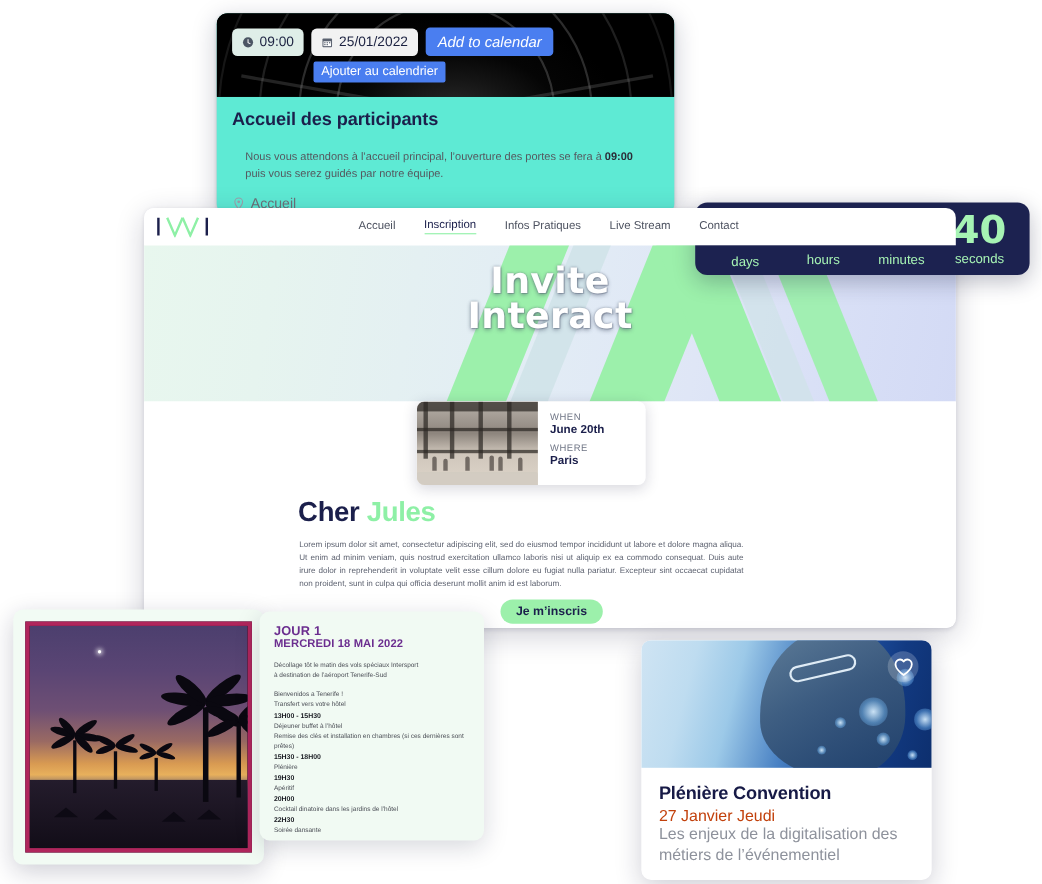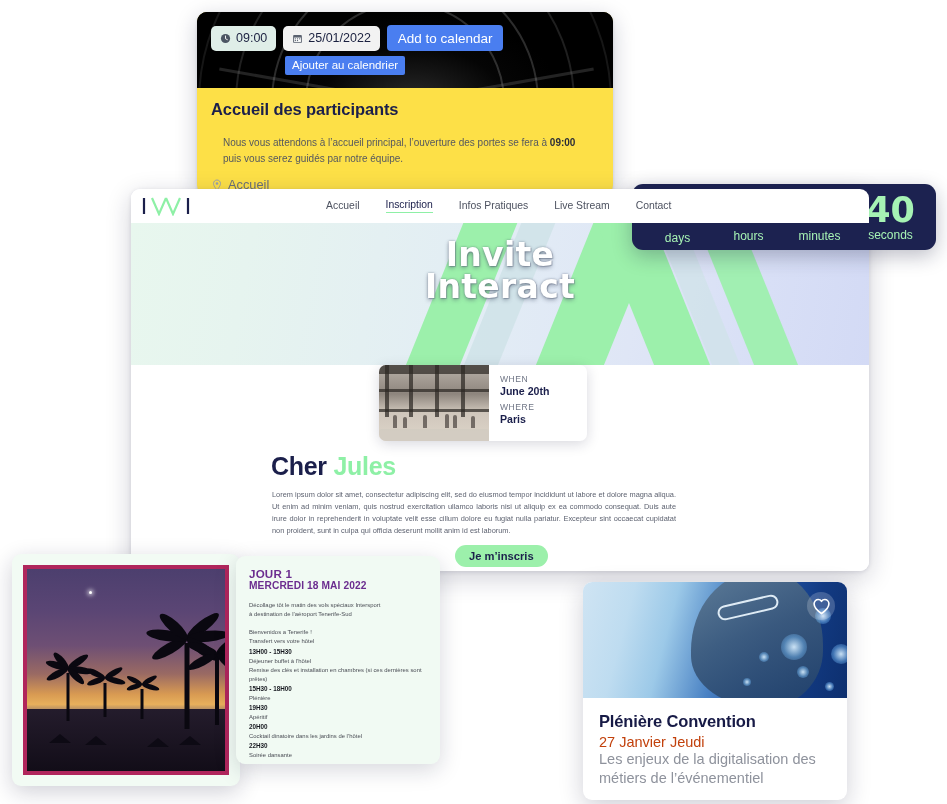--- a/index.html
+++ b/index.html
@@ -24,7 +24,7 @@
     position: absolute;
     left: 197px; top: 12px;
     width: 416px; height: 183px;
-    background: #fde047;
+    background: #5eead4;
     border-radius: 10px;
     box-shadow: 0 6px 22px rgba(20,25,60,0.22), 0 1px 3px rgba(20,25,60,0.14);
     overflow: hidden;

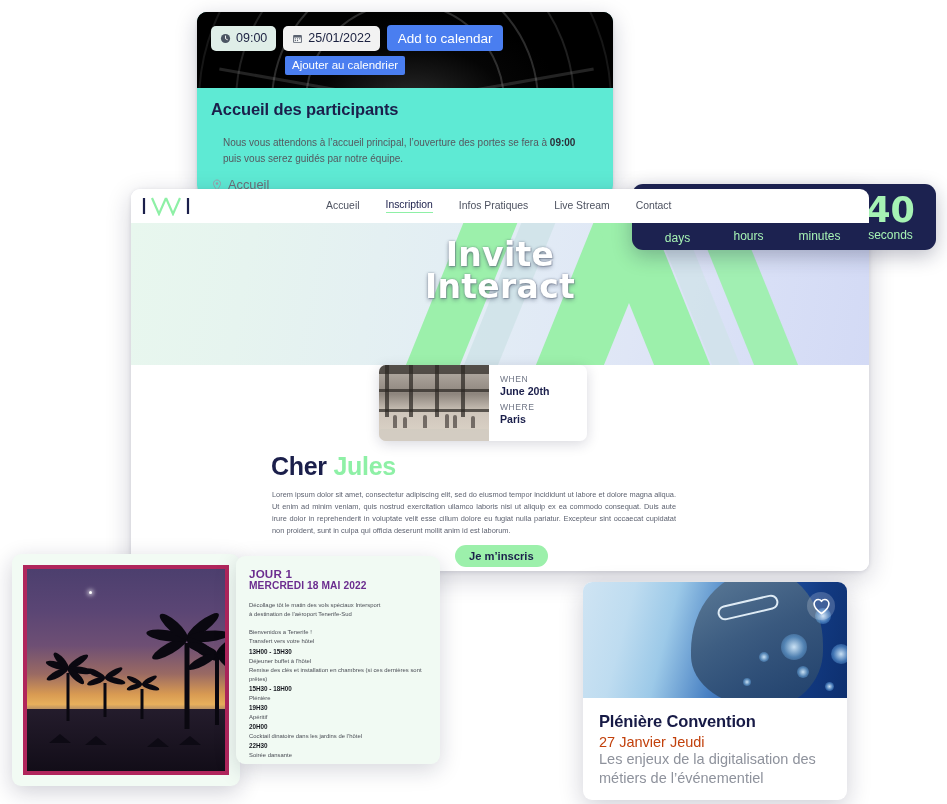--- a/index.html
+++ b/index.html
@@ -82,6 +82,7 @@
     font-weight: 400;
     white-space: nowrap;
     cursor: pointer;
+    font-style: italic;
   }
   #cal-tooltip {
     position: absolute;

